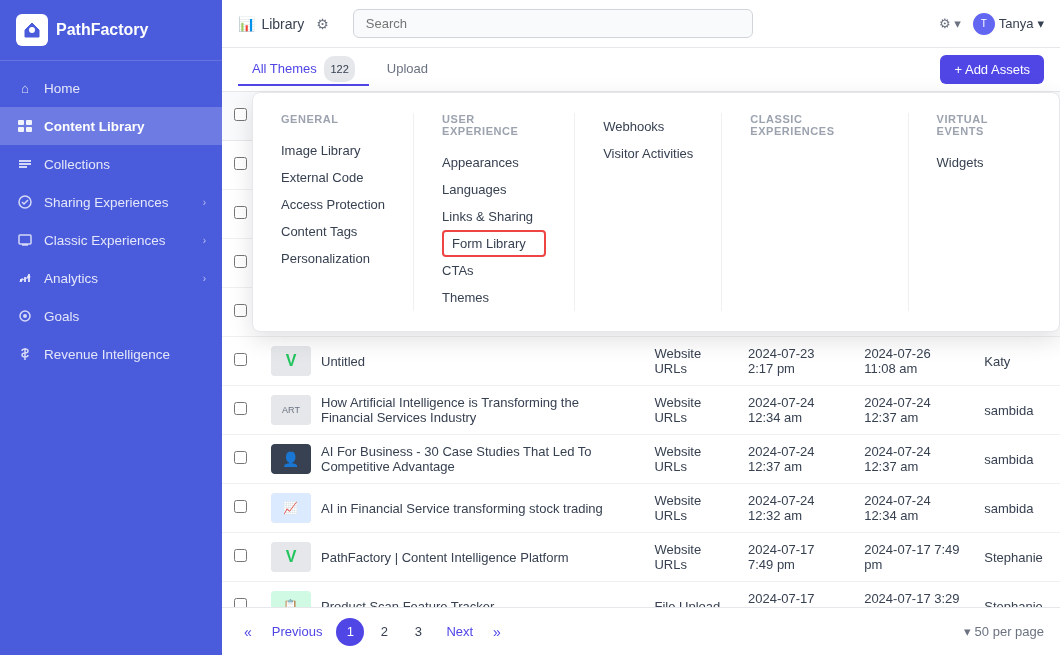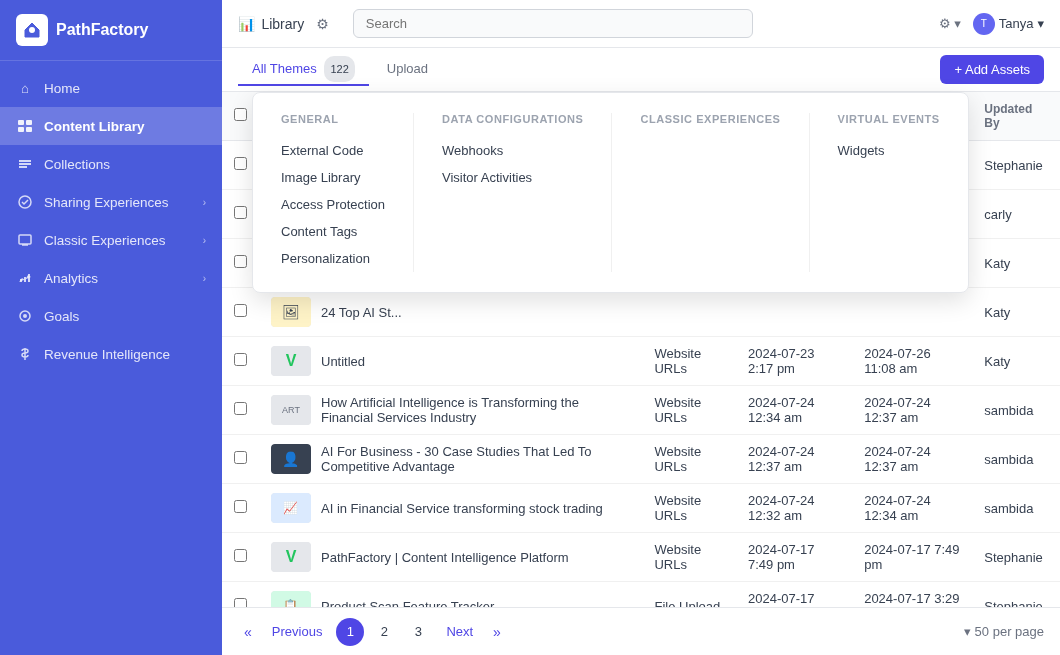--- a/index.html
+++ b/index.html
@@ -384,6 +384,15 @@
         <a class="dropdown-item">Personalization</a>
       </div>
 
+      <div class="dropdown-col">
+        <div class="dropdown-col-header">User Experience</div>
+        <a class="dropdown-item">Appearances</a>
+        <a class="dropdown-item">Languages</a>
+        <a class="dropdown-item">Links &amp; Sharing</a>
+        <a class="dropdown-item highlighted">Form Library</a>
+        <a class="dropdown-item">CTAs</a>
+        <a class="dropdown-item">Themes</a>
+      </div>
 
       <div class="dropdown-col">
         <div class="dropdown-col-header">Data Configurations</div>

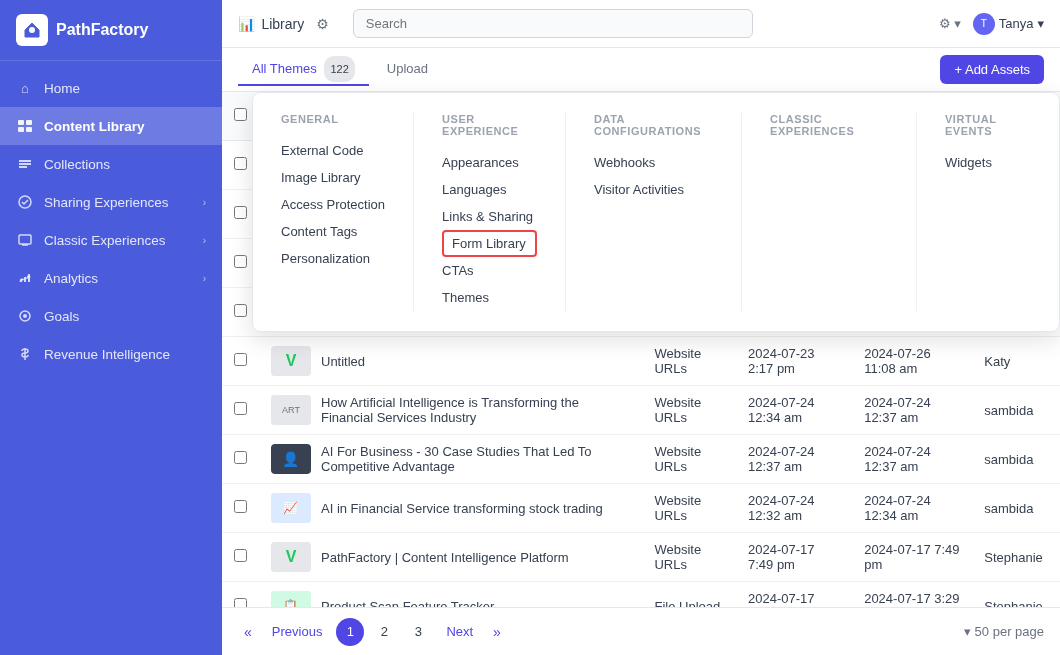--- a/index.html
+++ b/index.html
@@ -395,7 +395,6 @@
       </div>
 
       <div class="dropdown-col">
-        <div class="dropdown-col-header">Data Configurations</div>
         <a class="dropdown-item">Webhooks</a>
         <a class="dropdown-item">Visitor Activities</a>
       </div>

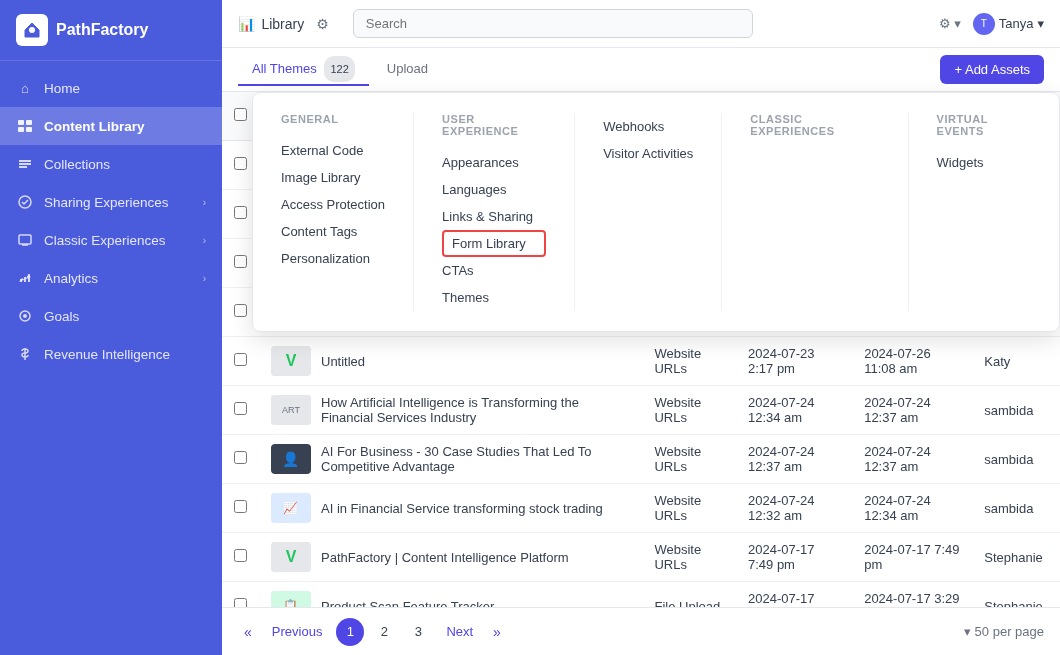--- a/index.html
+++ b/index.html
@@ -377,8 +377,8 @@
 
       <div class="dropdown-col">
         <div class="dropdown-col-header">General</div>
+        <a class="dropdown-item">Image Library</a>
         <a class="dropdown-item">External Code</a>
-        <a class="dropdown-item">Image Library</a>
         <a class="dropdown-item">Access Protection</a>
         <a class="dropdown-item">Content Tags</a>
         <a class="dropdown-item">Personalization</a>

